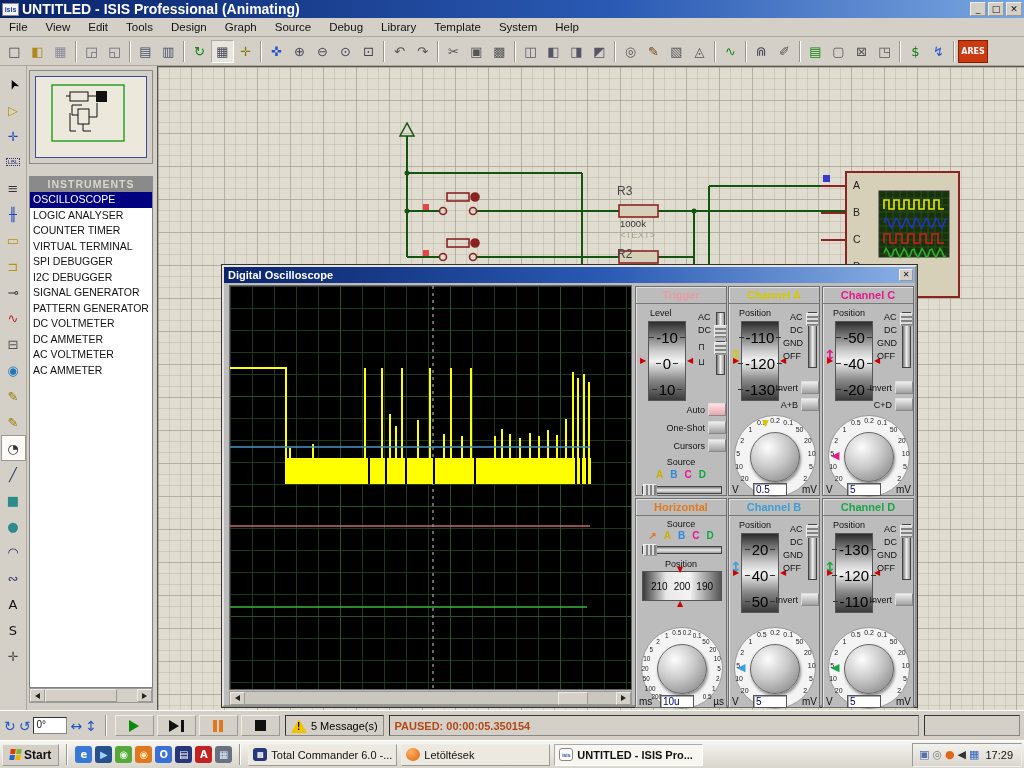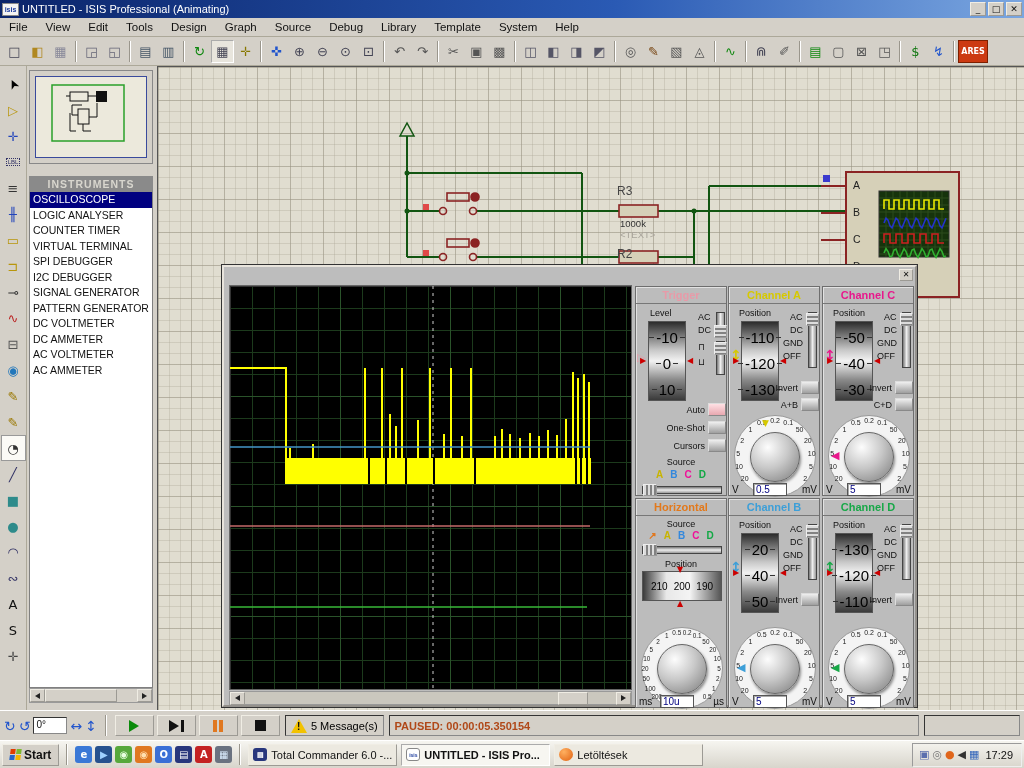--- a/index.html
+++ b/index.html
@@ -10,7 +10,7 @@
     background:linear-gradient(90deg,#0a246a,#2a5ab4 60%,#7aa6e0); display:flex; align-items:center; padding:0 2px; }
   .appicon { width:17px; height:13px; background:#f4f4f4; border:1px solid #888; color:#1a3a9c;
     font-size:7px; font-weight:bold; display:flex; align-items:center; justify-content:center; margin-right:3px; }
-  .apptitle { color:#fff; font-weight:normal; font-size:11px; flex:1; }
+  .apptitle { color:#fff; font-weight:bold; font-size:14px; flex:1; }
   .winbtns { display:flex; gap:2px; }
   .wbtn { width:16px; height:14px; background:#d4d0c8; border:1px outset #f0ede4; font-size:9px;
     display:flex; align-items:center; justify-content:center; font-family:"DejaVu Sans",sans-serif; color:#111; }

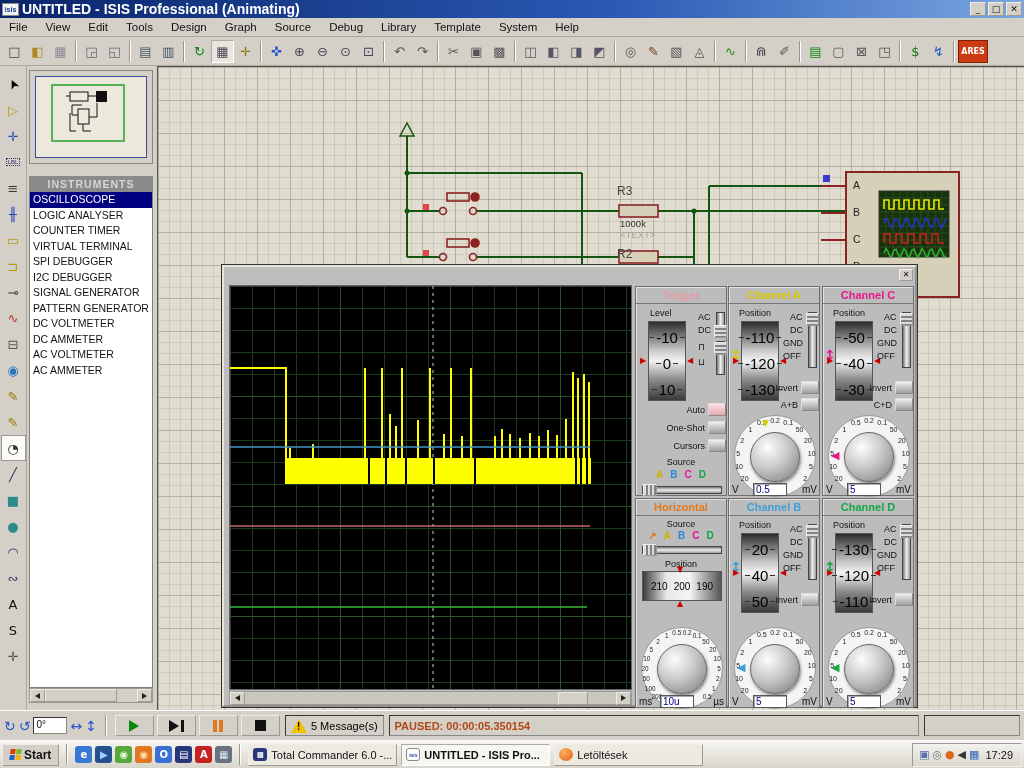--- a/index.html
+++ b/index.html
@@ -425,6 +425,9 @@
 </div>
 
 <div class="oscwin">
+  <div class="osctitle">
+    <span>Digital Oscilloscope</span>
+  </div>
   <span class="oscclose">✕</span>
   <div class="oscscreen">
     <svg id="tracesvg" width="403" height="405" viewBox="0 0 403 405">

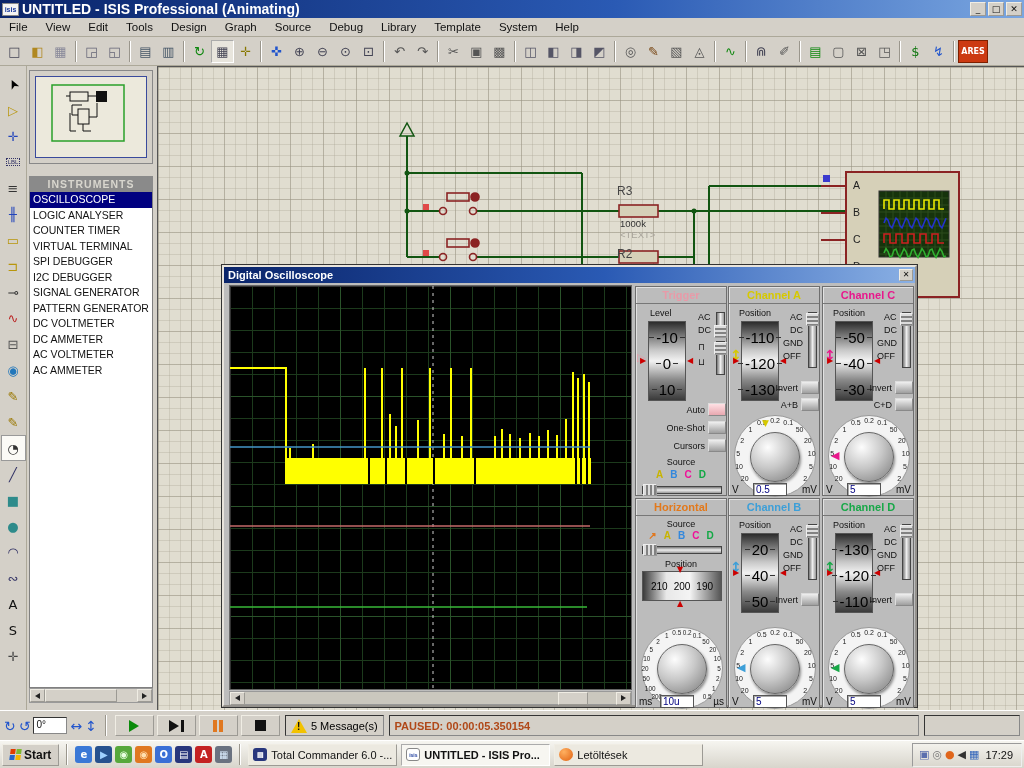--- a/index.html
+++ b/index.html
@@ -572,7 +572,7 @@
         <span class="gauge" style="position: absolute; left: 12px; top: 34px; width: 38px; height: 80px;">
           <span class="gnum" style="position: absolute; top: 8px;">-50</span>
           <span class="gnum" style="position: absolute; top: 34px;">-40</span>
-          <span class="gnum" style="position: absolute; top: 60px;">-30</span>
+          <span class="gnum" style="position: absolute; top: 60px;">-20</span>
         </span>
         <span class="parrow" style="position: absolute; left: 4px; top: 69px; color: rgb(204, 0, 0);">▶</span>
         <span class="parrow" style="position: absolute; left: 51px; top: 69px; color: rgb(204, 0, 0);">◀</span>

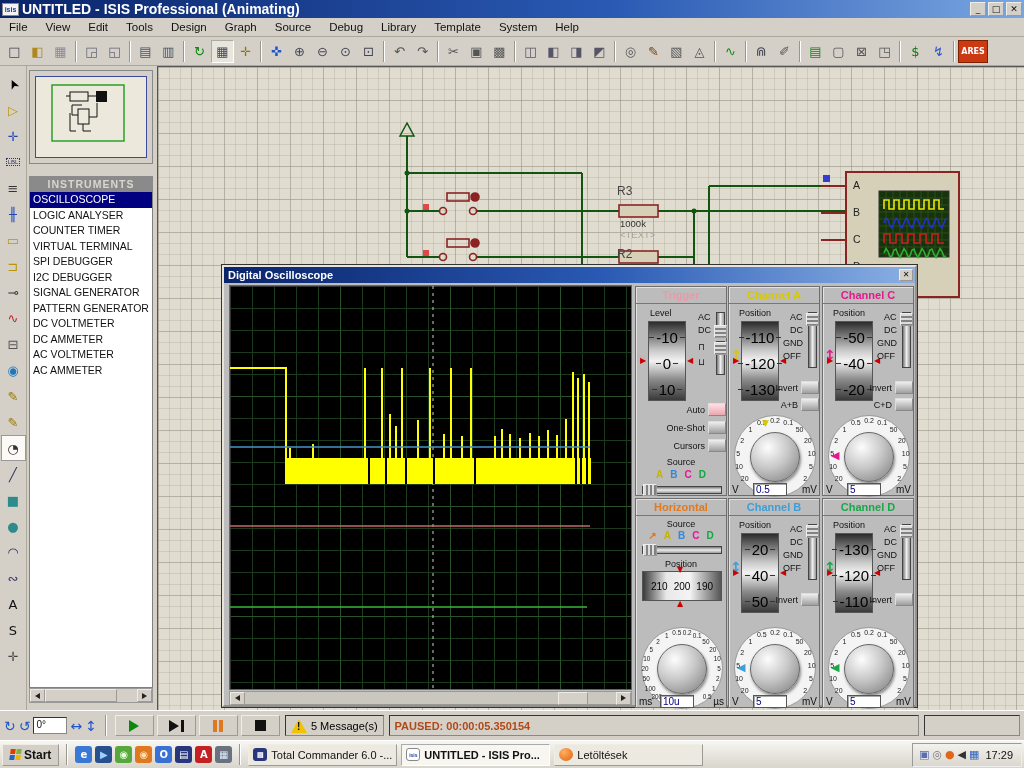--- a/index.html
+++ b/index.html
@@ -800,13 +800,13 @@
         <span class="ticon" style="background: rgb(40, 54, 124);">▤</span>
         <span>Total Commander 6.0 -...</span>
       </span>
+      <span class="task">
+        <span class="ticon" style="background: radial-gradient(circle at 35% 30%, rgb(255, 176, 96), rgb(224, 96, 16)); border-radius: 50%;"></span>
+        <span>Letöltések</span>
+      </span>
       <span class="task active">
         <span class="ticon" style="background: rgb(255, 255, 255); color: rgb(26, 58, 156); border: 1px solid rgb(136, 136, 136); font-size: 5px;">isis</span>
         <span>UNTITLED - ISIS Pro...</span>
-      </span>
-      <span class="task">
-        <span class="ticon" style="background: radial-gradient(circle at 35% 30%, rgb(255, 176, 96), rgb(224, 96, 16)); border-radius: 50%;"></span>
-        <span>Letöltések</span>
       </span>
     </span>
   <span class="tray">

